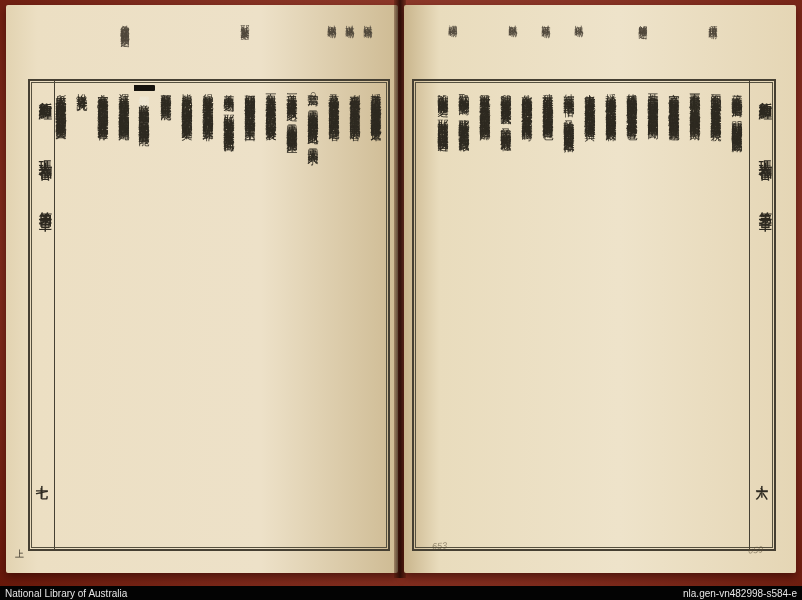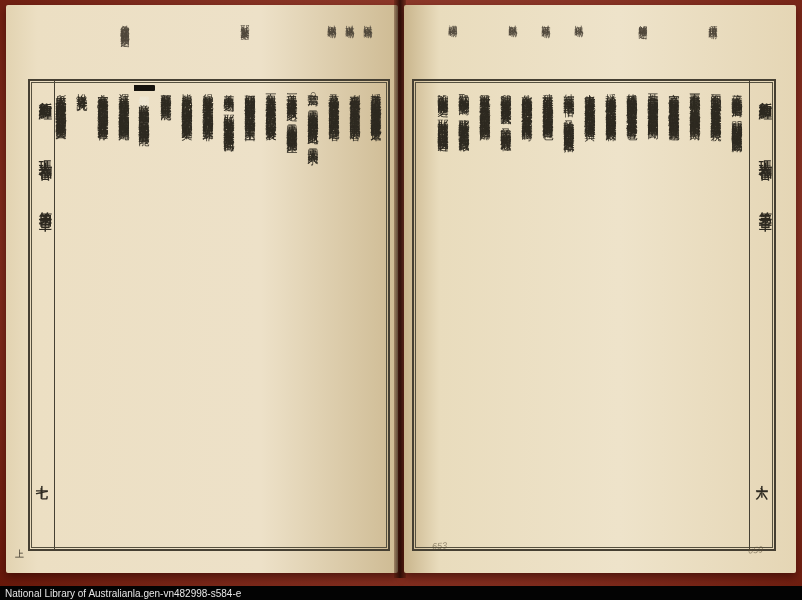--- a/index.html
+++ b/index.html
@@ -41,7 +41,7 @@
   .p1{left:432px;top:541px;}
   .p2{left:748px;top:545px;}
   .footerbar{position:absolute;left:0;bottom:0;width:100%;height:14px;background:#030303;
-             display:flex;align-items:center;box-sizing:border-box;
+             display:flex;justify-content:space-between;align-items:center;box-sizing:border-box;
              padding:0 5px;font-family:"Liberation Sans",sans-serif;font-size:10px;color:#e6e6e6;}
 </style>
 </head>

